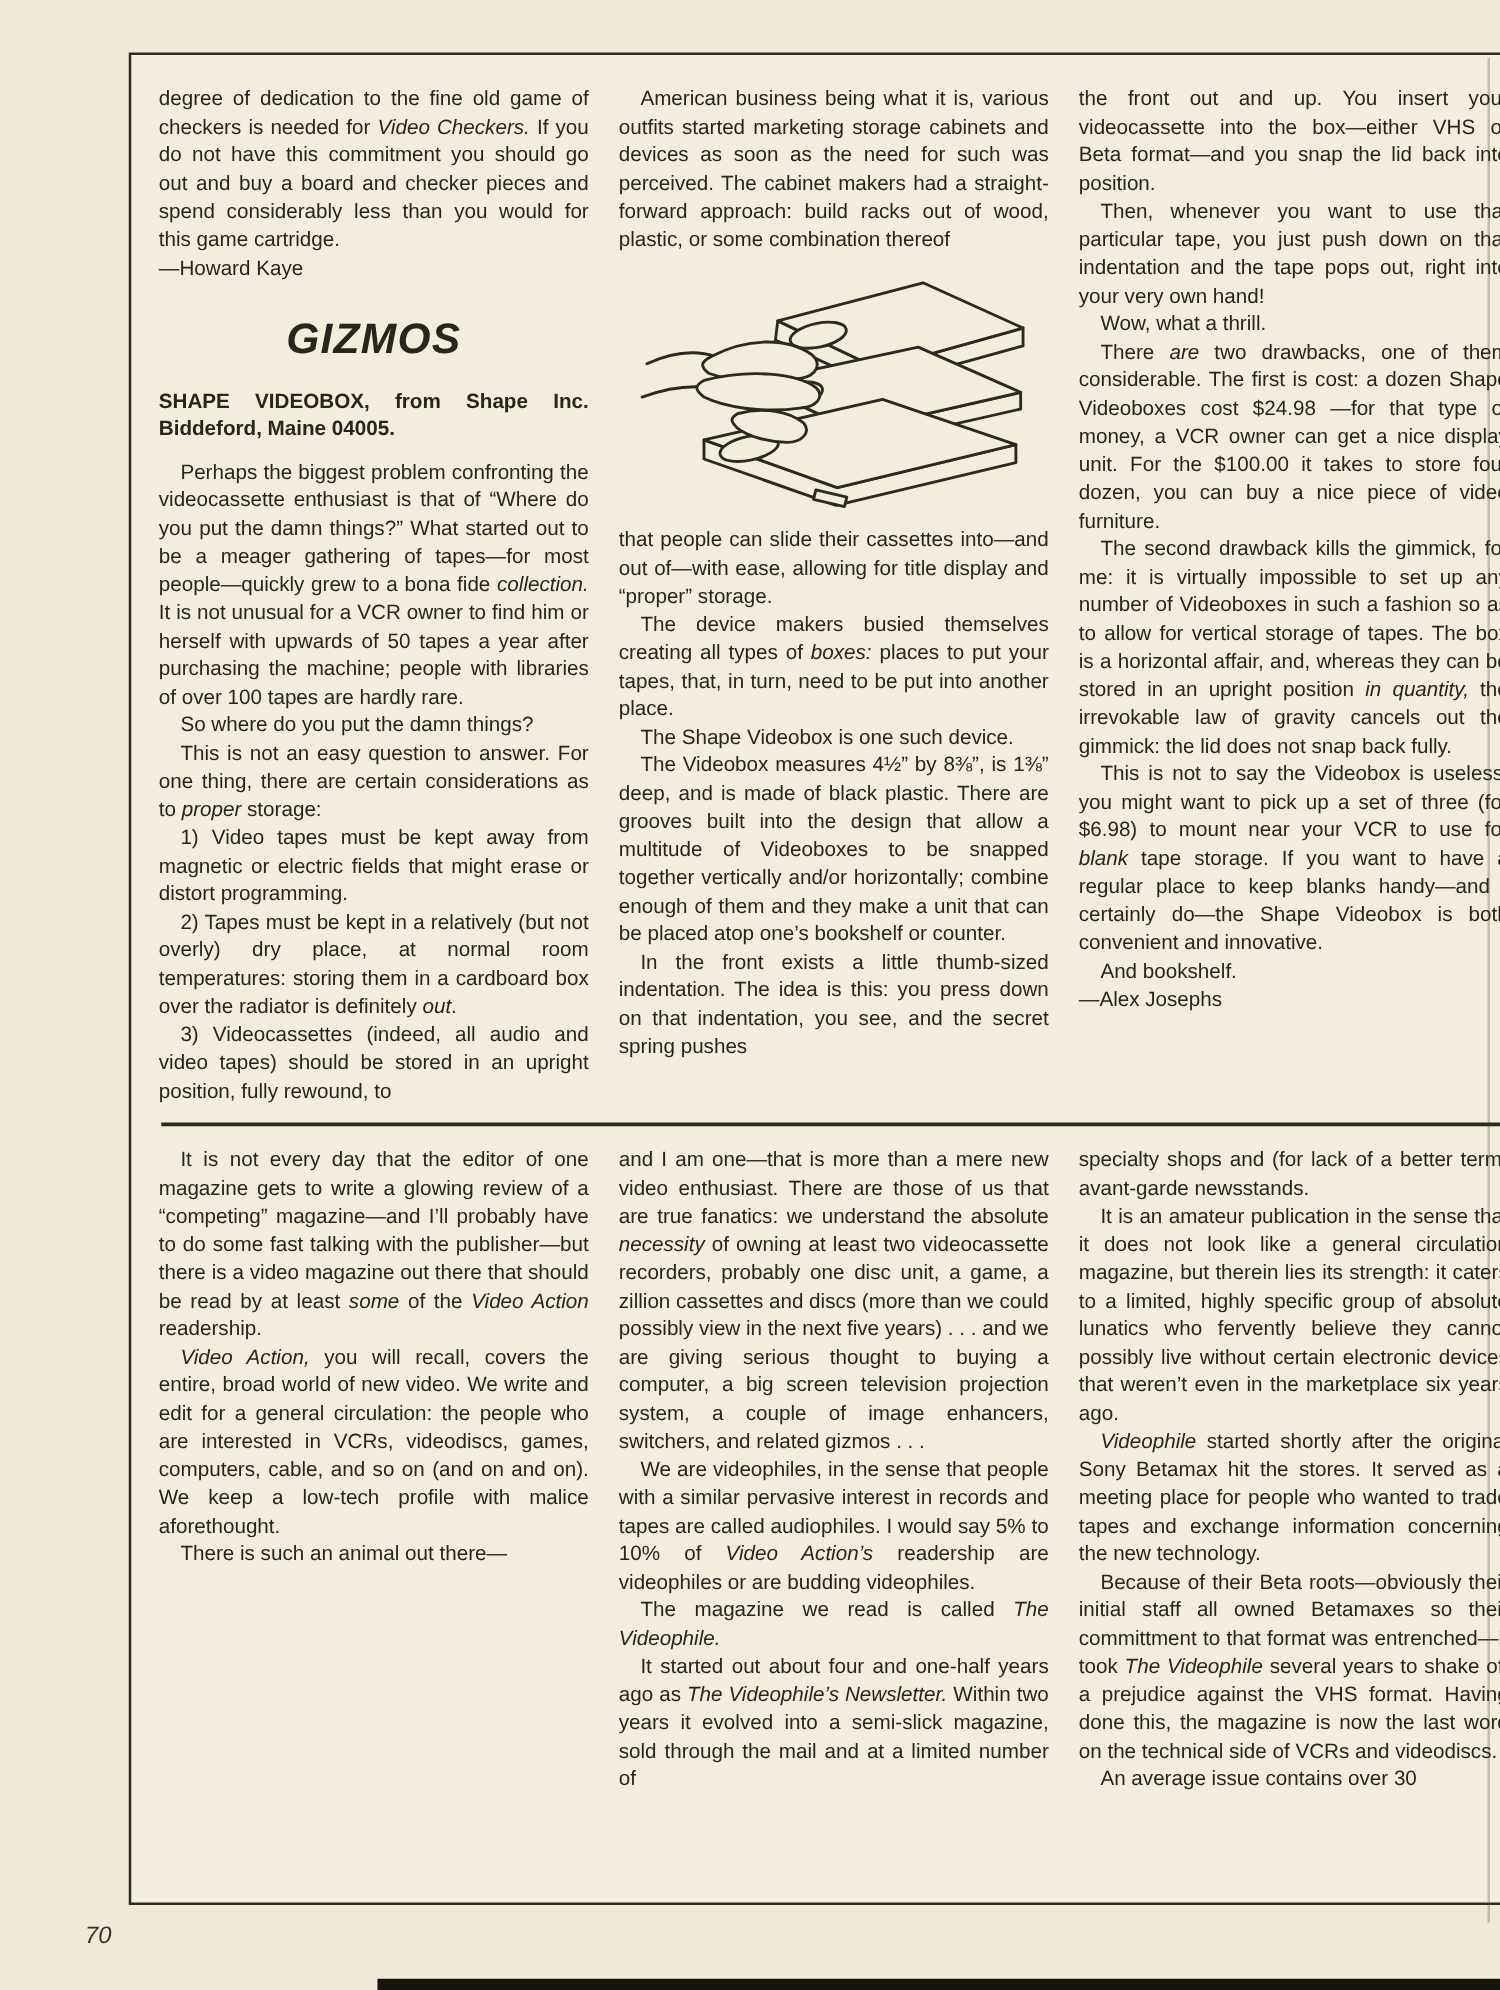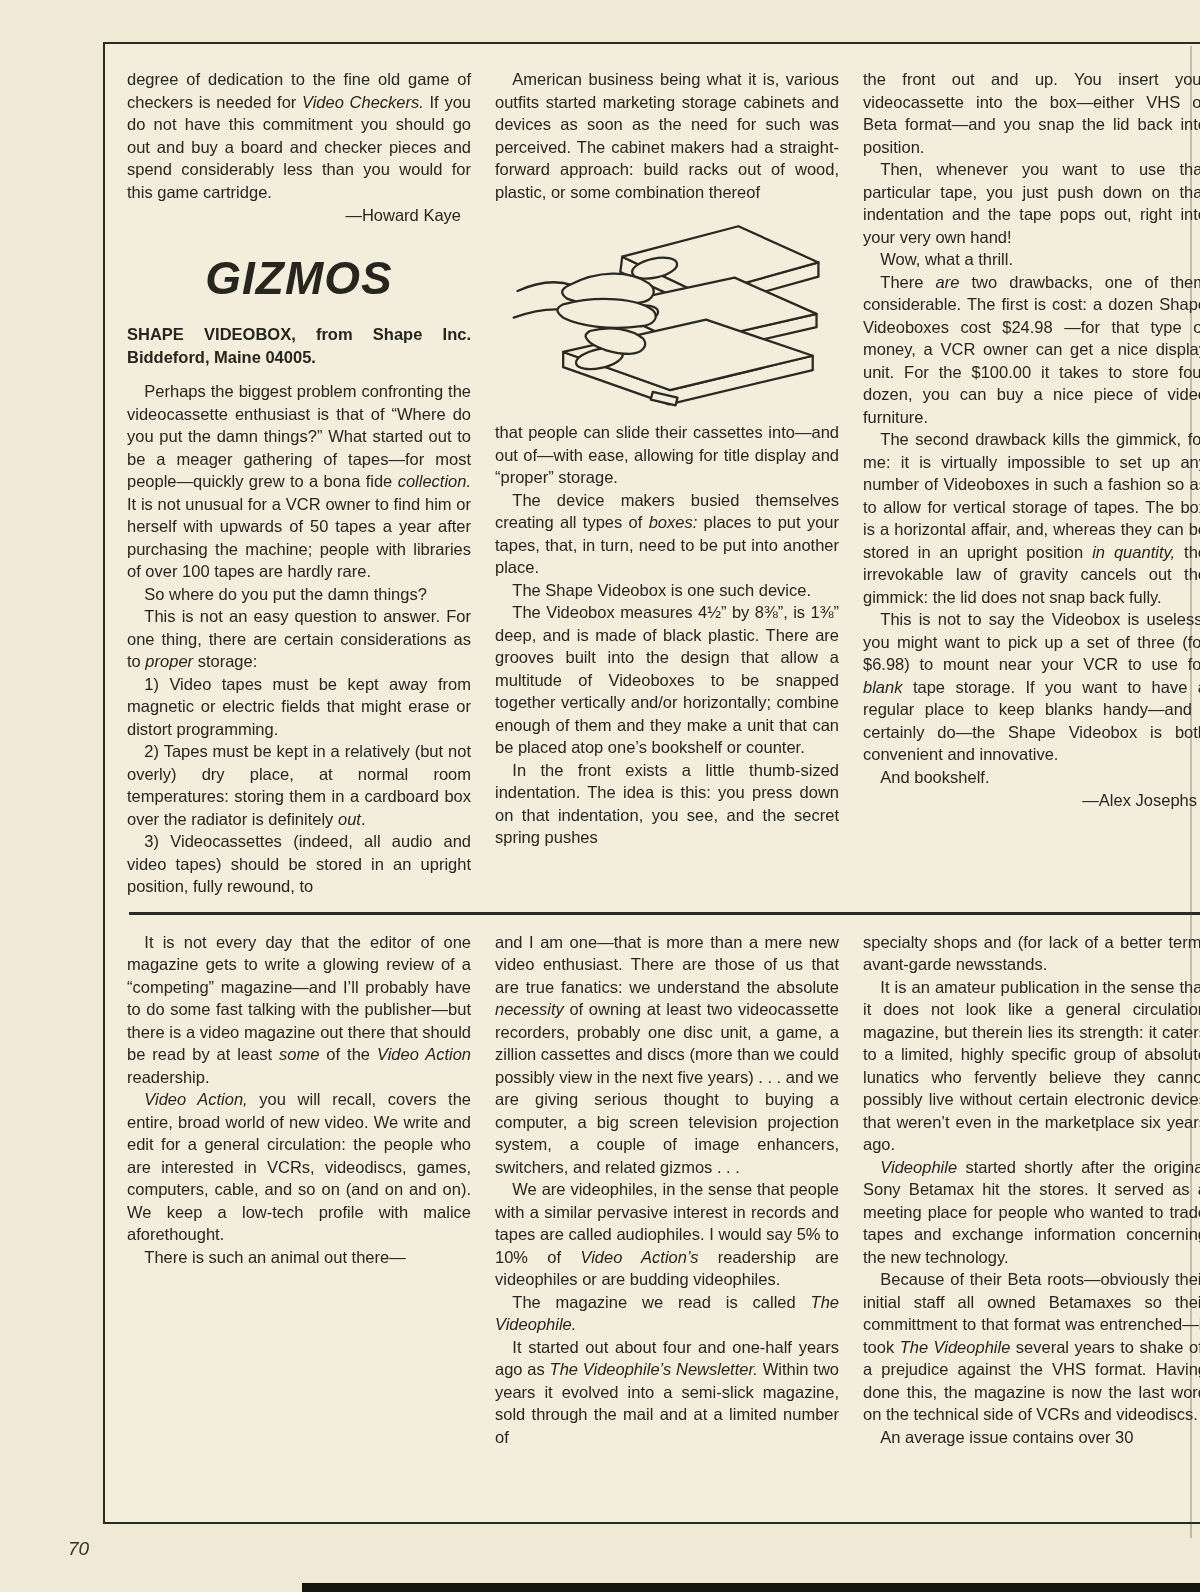--- a/index.html
+++ b/index.html
@@ -20,7 +20,7 @@
   .para{margin:0;font-size:16.5px;line-height:22.5px;text-align:justify;}
   .p-body{text-indent:1.05em;}
   .p-flush{text-indent:0;}
-  .byline{text-align:right;padding-right:10px;text-indent:0;margin:1px 0 4px;}
+  .byline{text-align:left;padding-right:10px;text-indent:0;margin:1px 0 4px;}
   .h-gizmos{
     text-align:center;font-weight:bold;font-style:italic;font-size:46px;
     letter-spacing:1px;line-height:1.1;margin:26px 0 20px;text-indent:0;

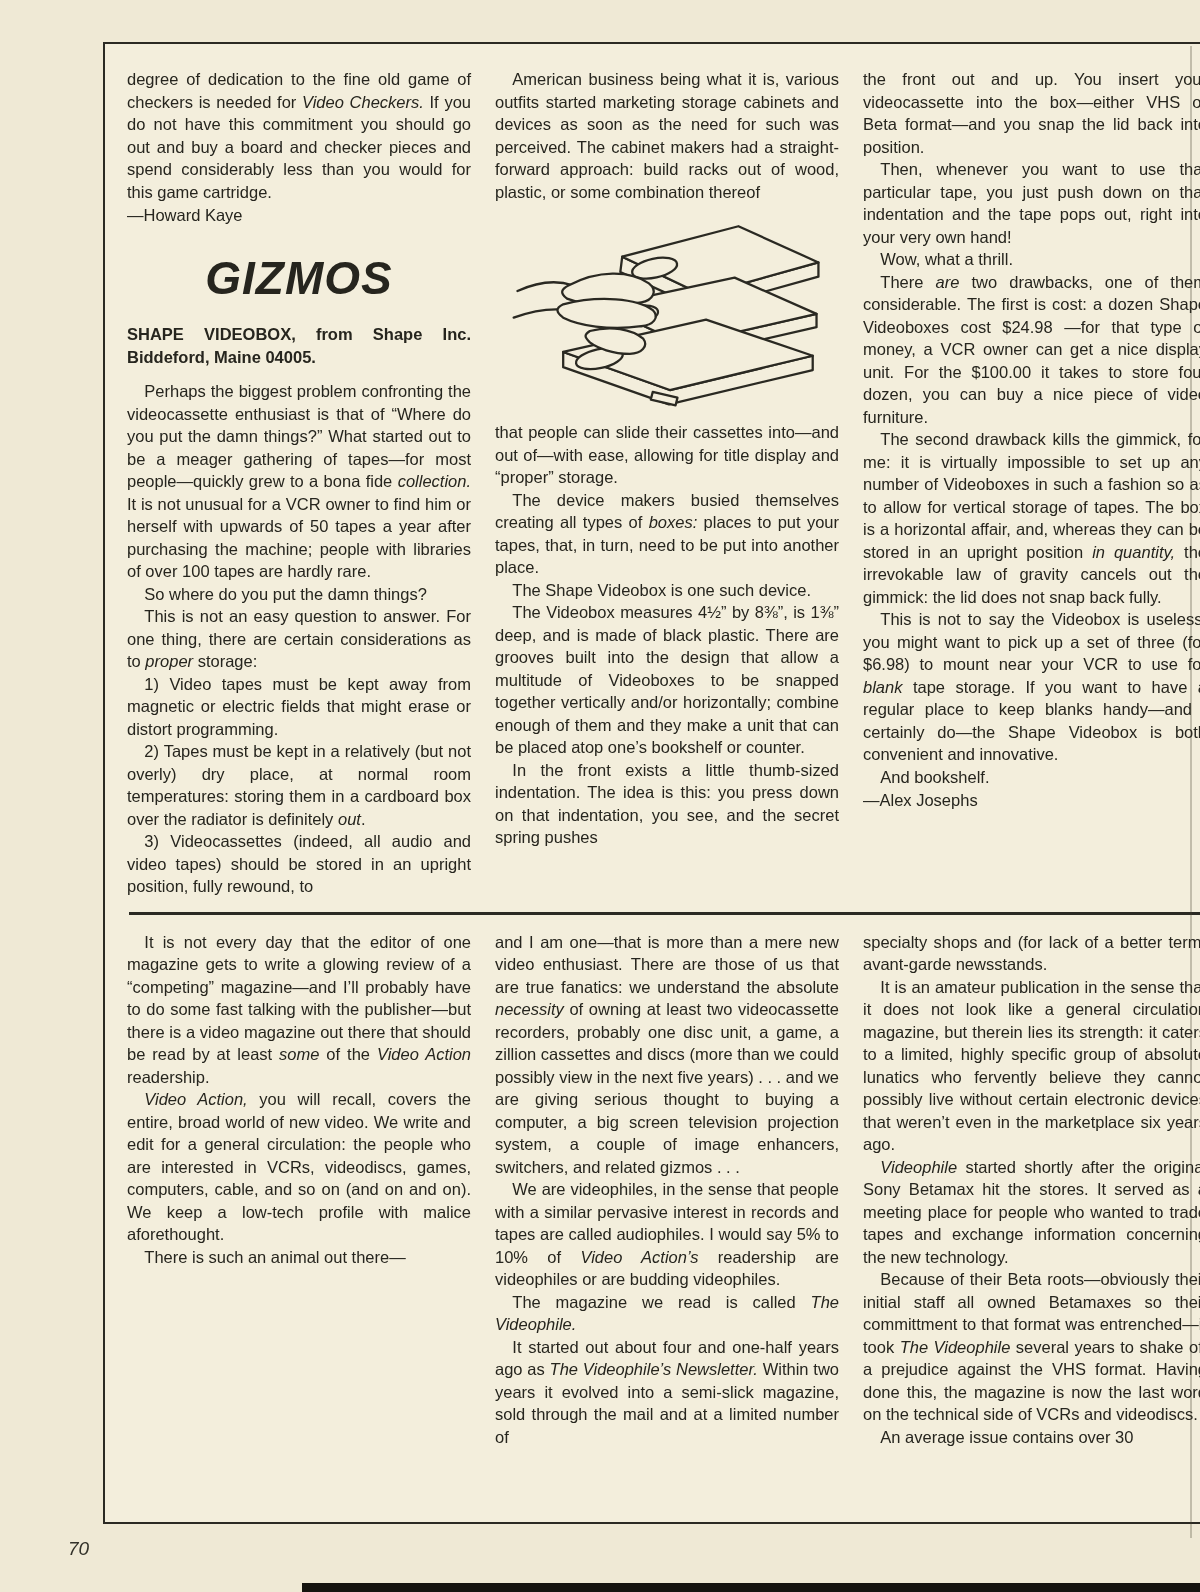--- a/index.html
+++ b/index.html
@@ -22,7 +22,7 @@
   .p-flush{text-indent:0;}
   .byline{text-align:left;padding-right:10px;text-indent:0;margin:1px 0 4px;}
   .h-gizmos{
-    text-align:center;font-weight:bold;font-style:italic;font-size:46px;
+    text-align:center;font-weight:bold;font-style:italic;font-size:34px;
     letter-spacing:1px;line-height:1.1;margin:26px 0 20px;text-indent:0;
   }
   .h-books{

